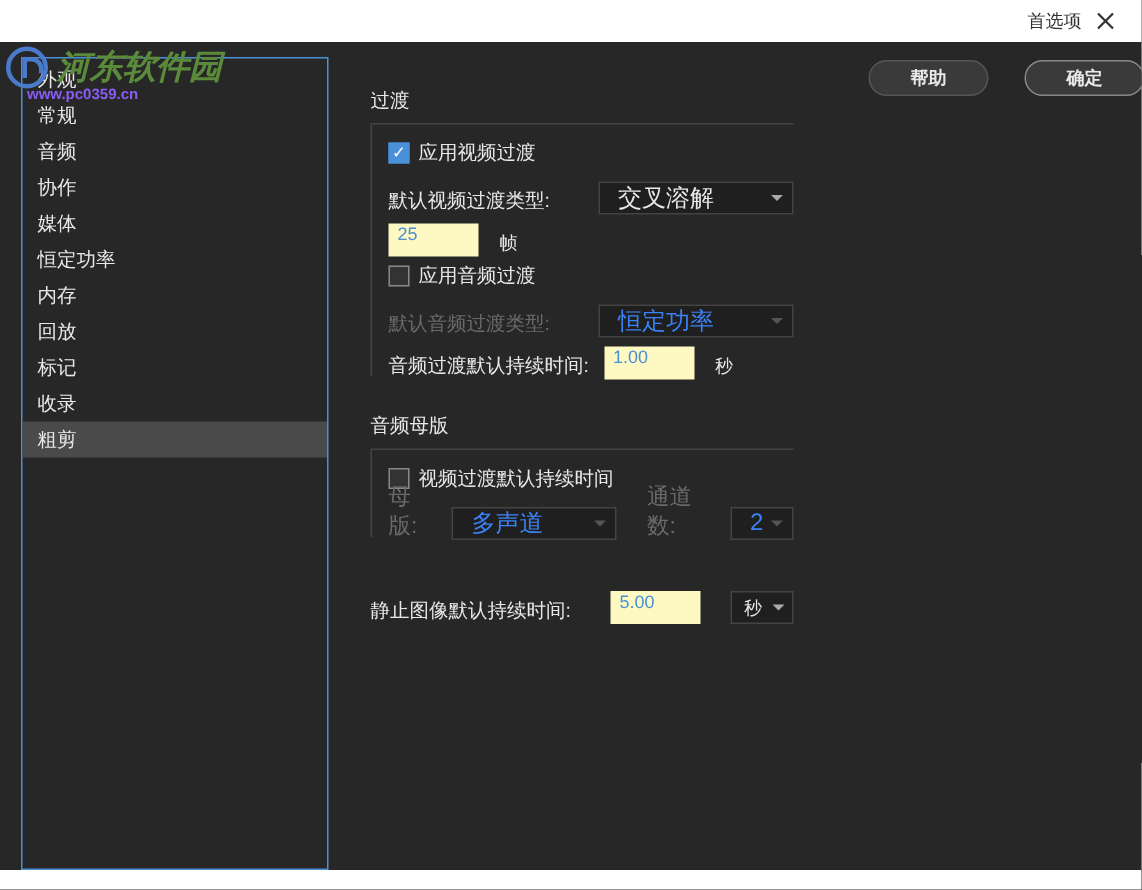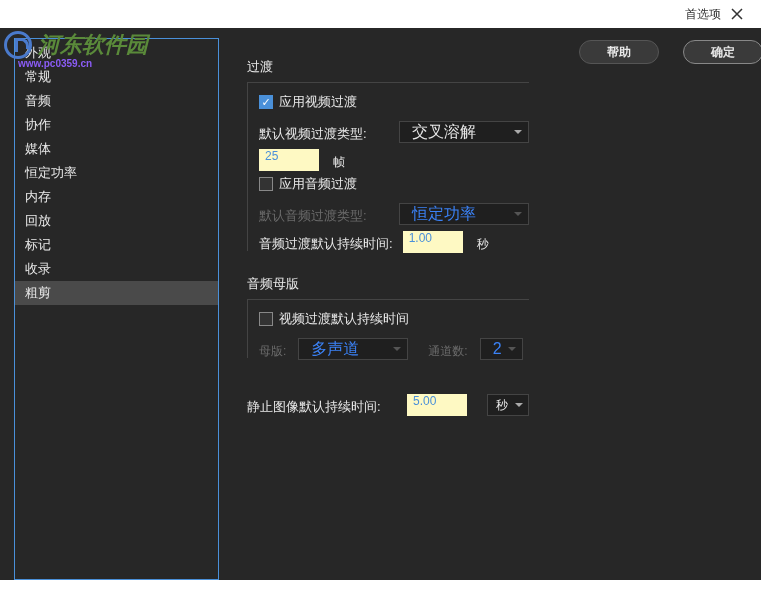--- a/index.html
+++ b/index.html
@@ -42,7 +42,7 @@
 .footer { height: 48px; display: flex; align-items: center; padding: 0 18px; gap: 24px; font-weight: bold; }
 .btn { min-width: 80px; height: 24px; background: #3a3a3a; border: 1px solid #555; border-radius: 14px; color: #e8e8e8; font-size: 12px; display: inline-flex; align-items: center; justify-content: center; cursor: pointer; padding: 0 18px; }
 .btn.primary { border-color: #888; }
-.inline-label { font-size: 12px; margin-right: 2px; }
+.inline-label { font-size: 15px; margin-right: 2px; }
 .inline-label.disabled { color: #6a6a6a; }
 </style>
 </head>

